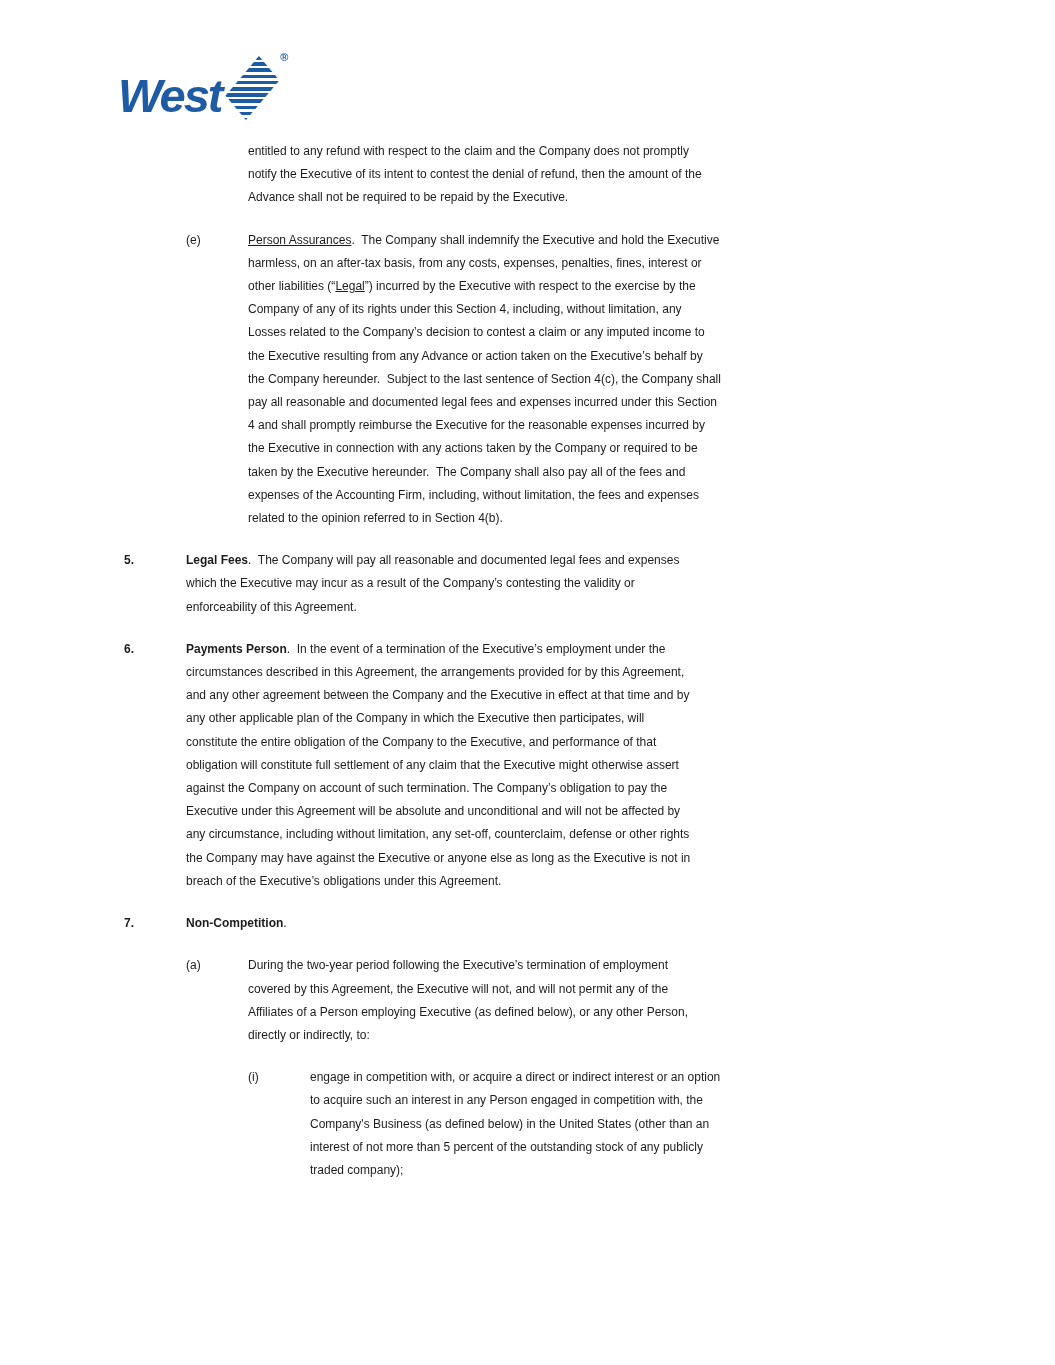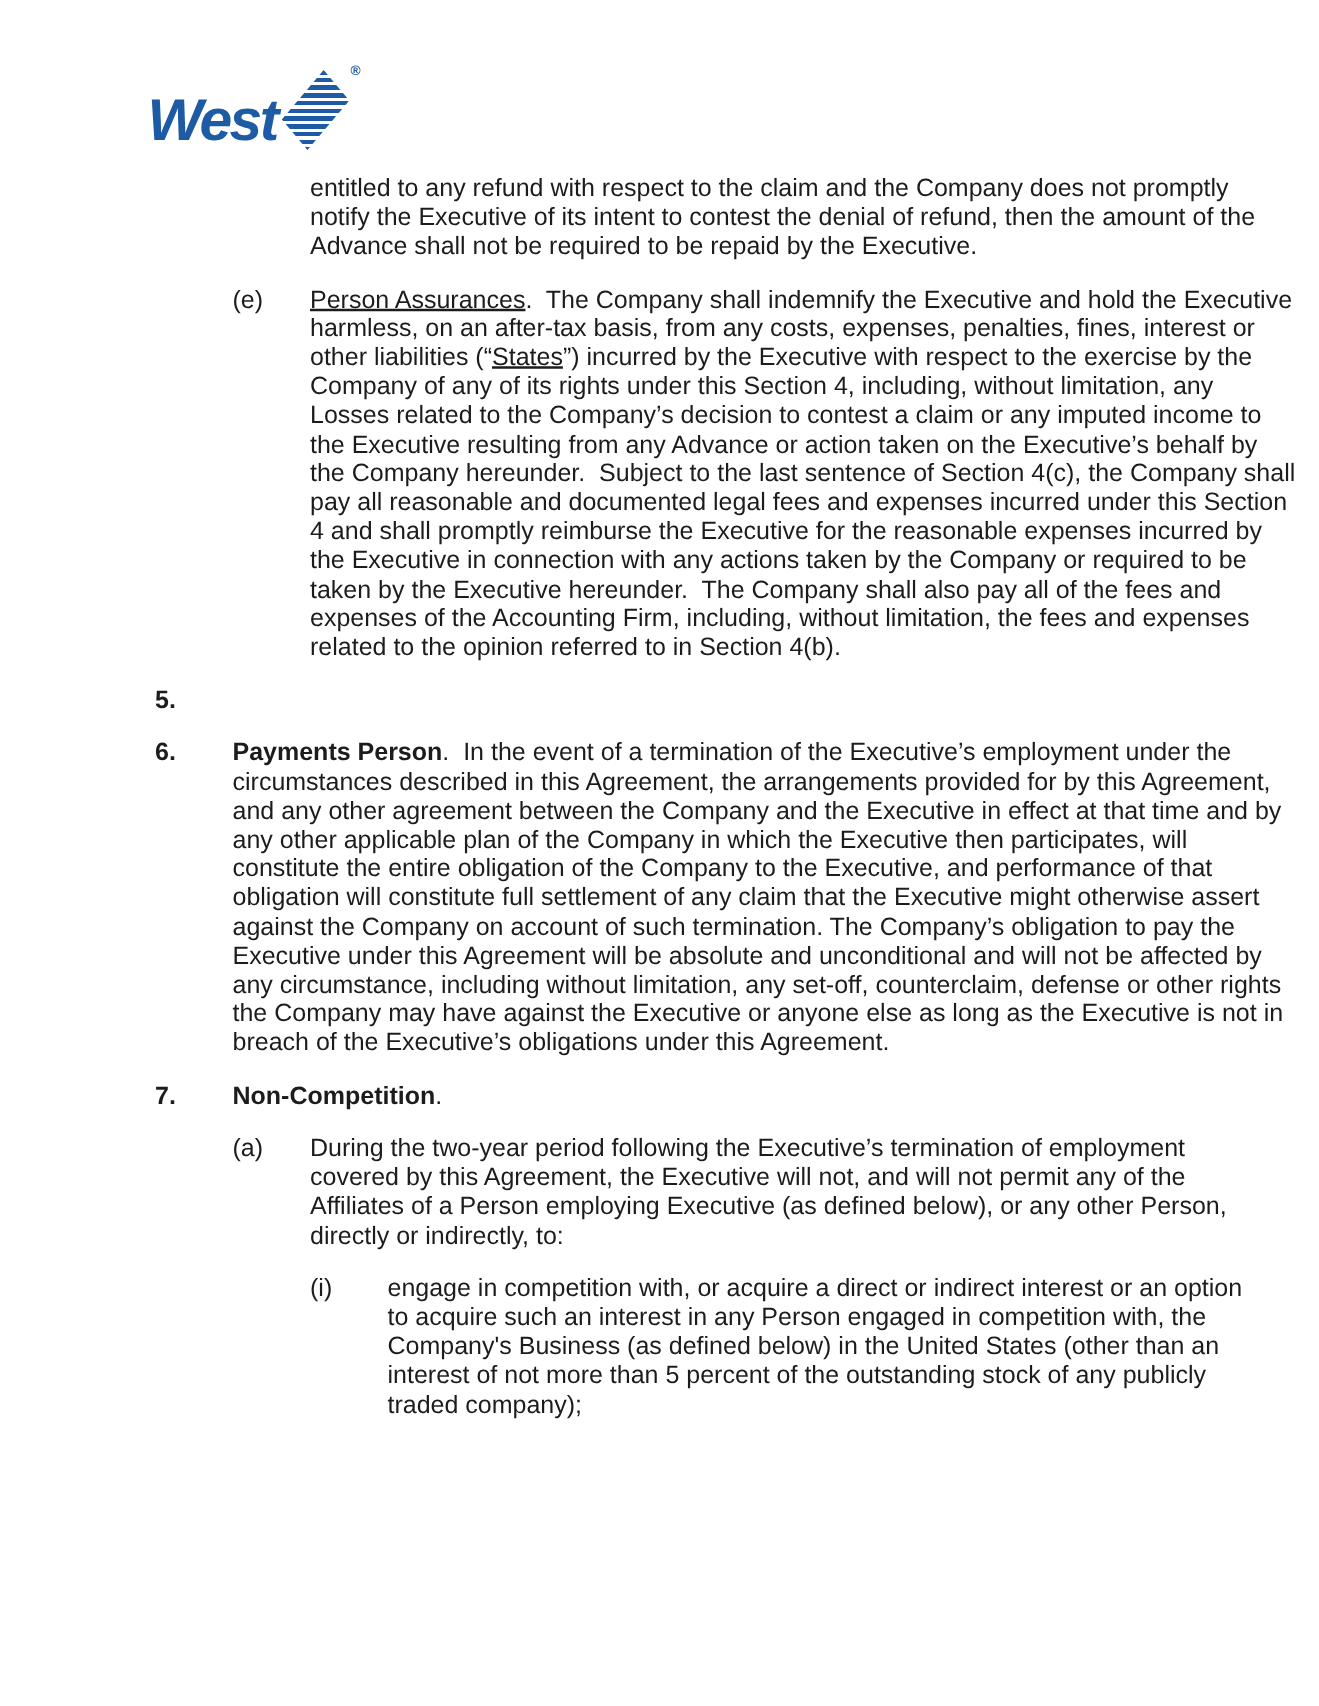--- a/index.html
+++ b/index.html
@@ -31,7 +31,7 @@
   
   .doc{
     position:absolute;top:140px;left:0;width:875px;
-    font-size:20px;line-height:23.2px;
+    font-size:12px;line-height:23.2px;
   }
   .para{display:flex;align-items:flex-start;margin:0 0 19px 0;}
   .p-l1{padding-left:124px;}

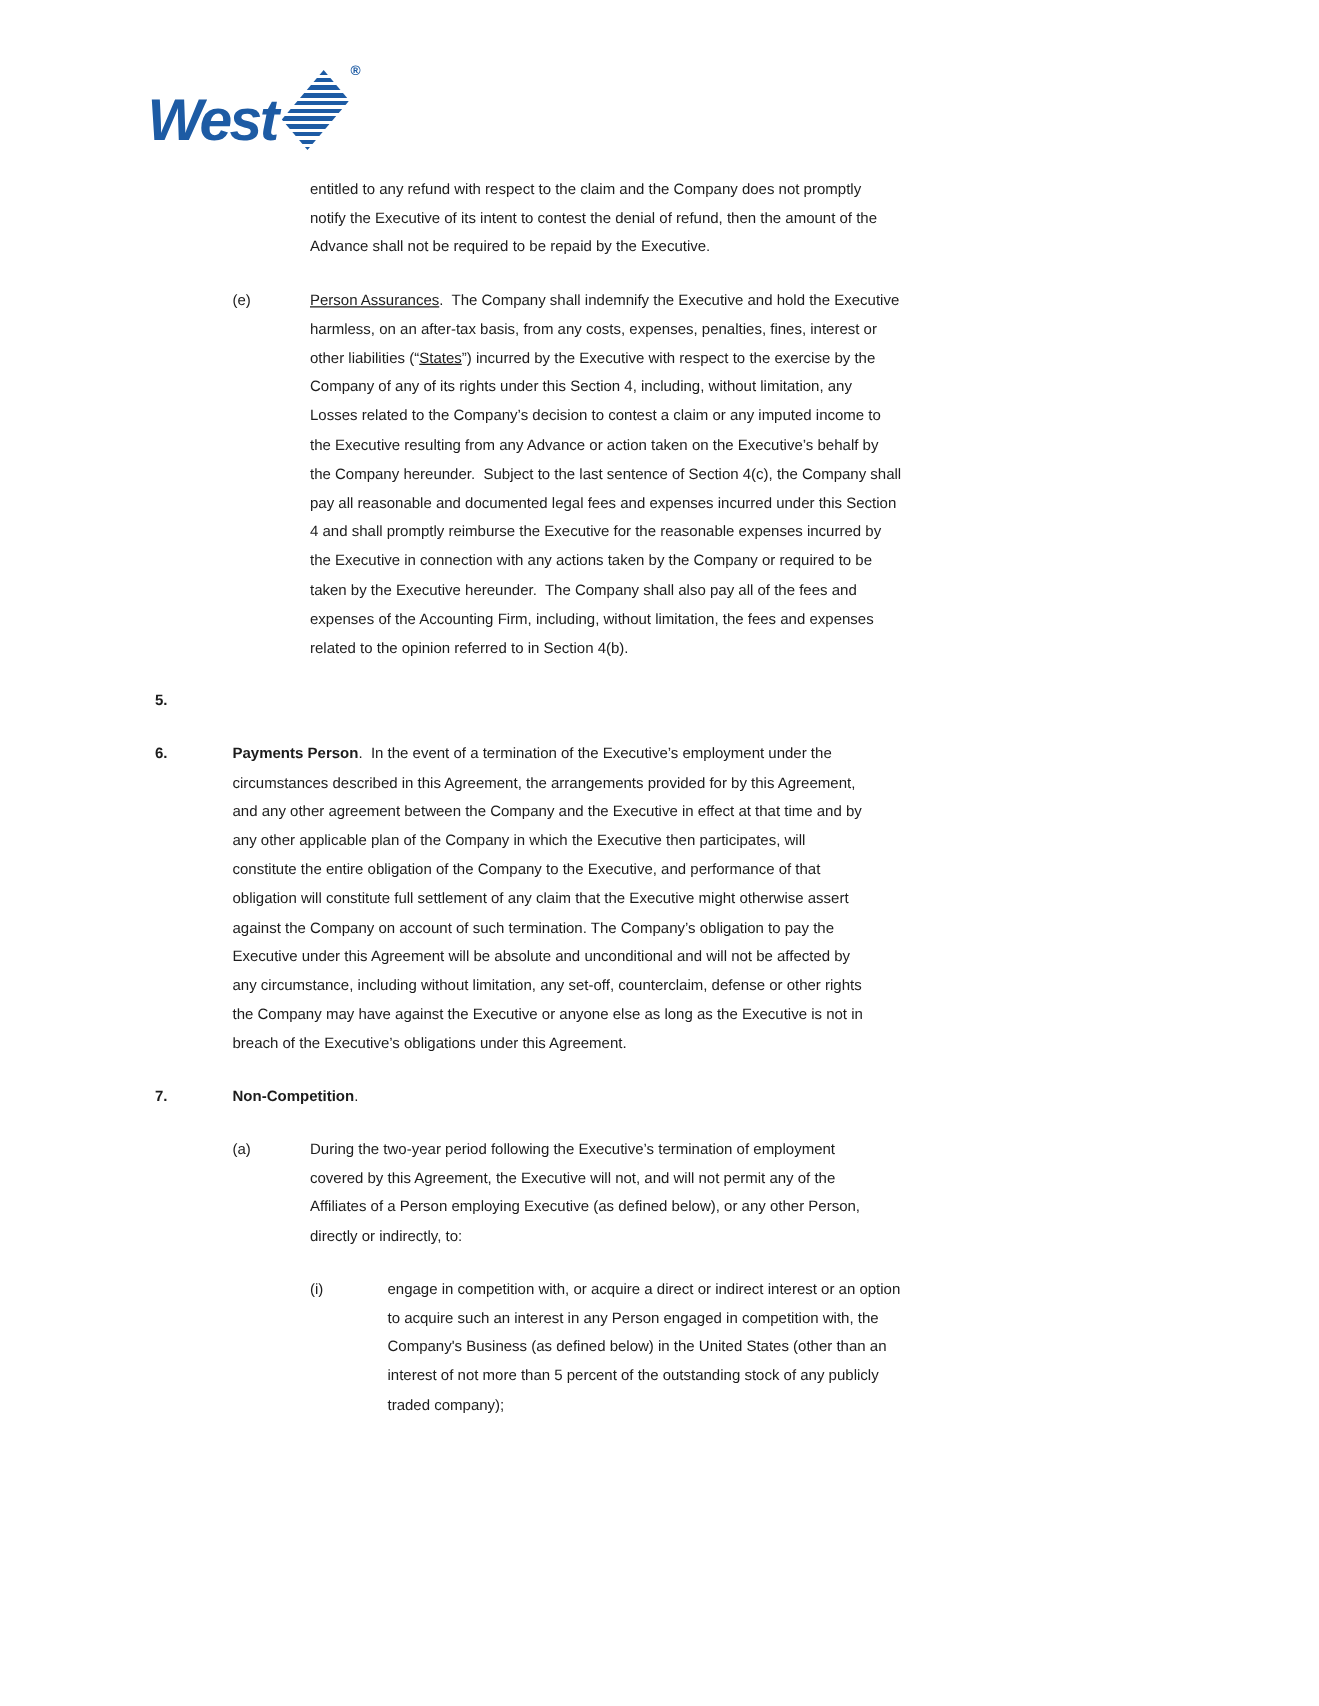--- a/index.html
+++ b/index.html
@@ -69,7 +69,7 @@
         <span class="label">(e)</span>
         <div class="body"><span class="u">Person Assurances</span><span>.  The Company shall indemnify the Executive and hold the Executive
 harmless, on an after-tax basis, from any costs, expenses, penalties, fines, interest or
-other liabilities (“</span><span class="u">States</span><span>”) incurred by the Executive with respect to the exercise by the
+other liabilities (“</span><span class="u">Legal</span><span>”) incurred by the Executive with respect to the exercise by the
 Company of any of its rights under this Section 4, including, without limitation, any
 Losses related to the Company’s decision to contest a claim or any imputed income to
 the Executive resulting from any Advance or action taken on the Executive’s behalf by

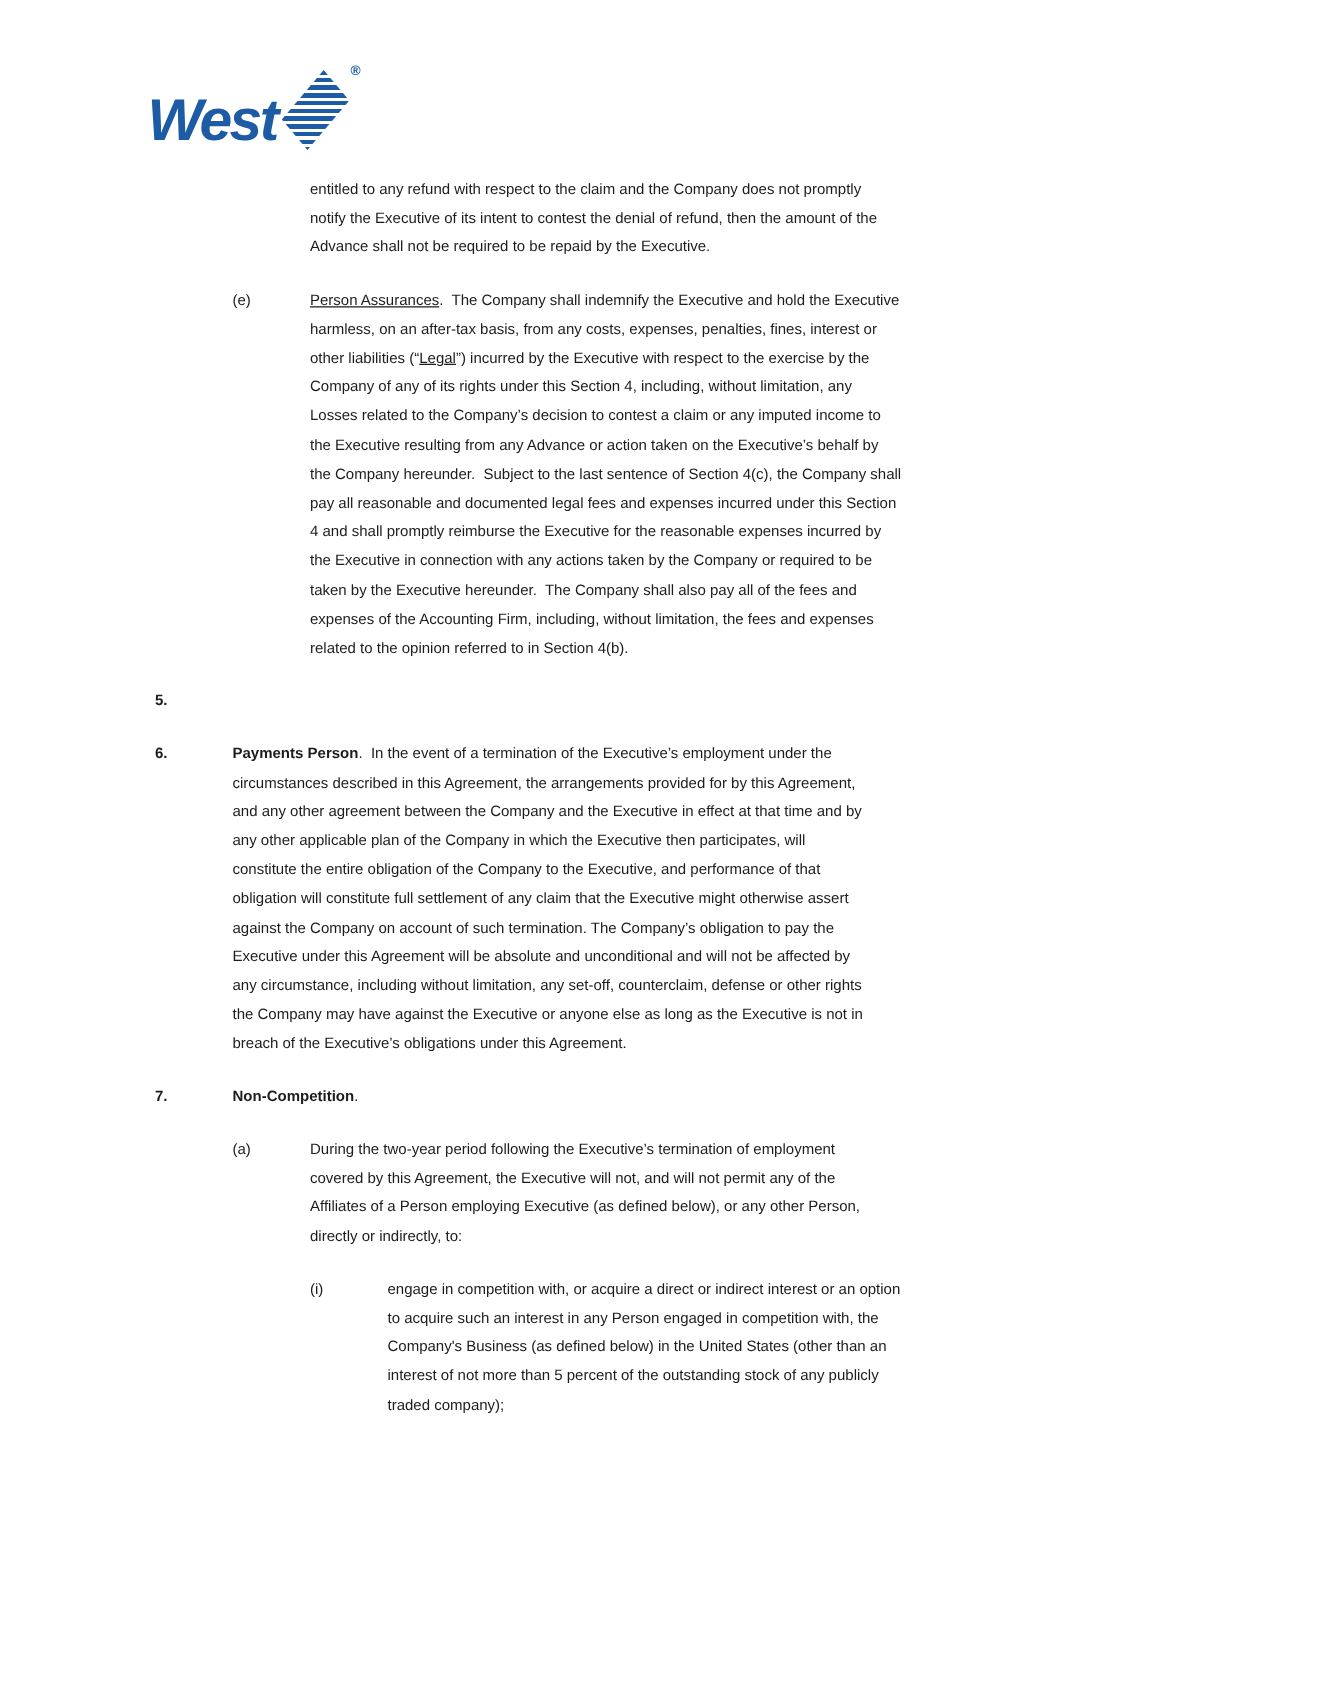--- a/index.html
+++ b/index.html
@@ -84,6 +84,9 @@
 
     <div class="para p-l1">
         <span class="label num">5.</span>
+        <div class="body"><span class="b">Legal Fees</span><span>.  The Company will pay all reasonable and documented legal fees and expenses
+which the Executive may incur as a result of the Company’s contesting the validity or
+enforceability of this Agreement.</span></div>
       </div>
 
     <div class="para p-l1">

